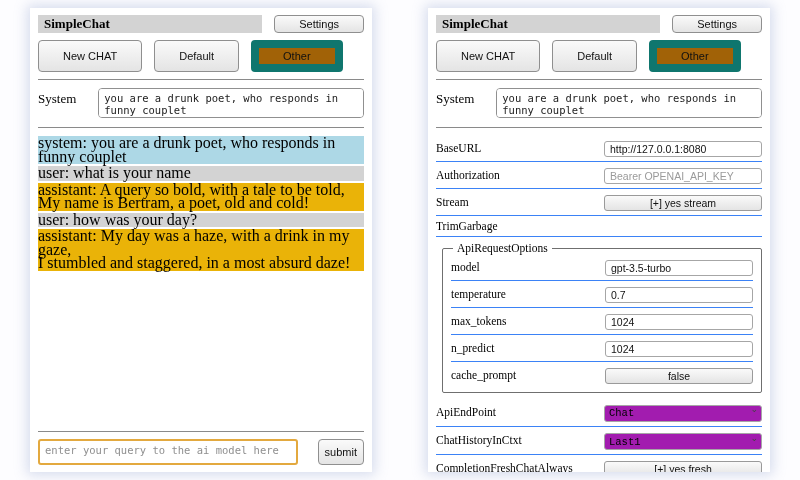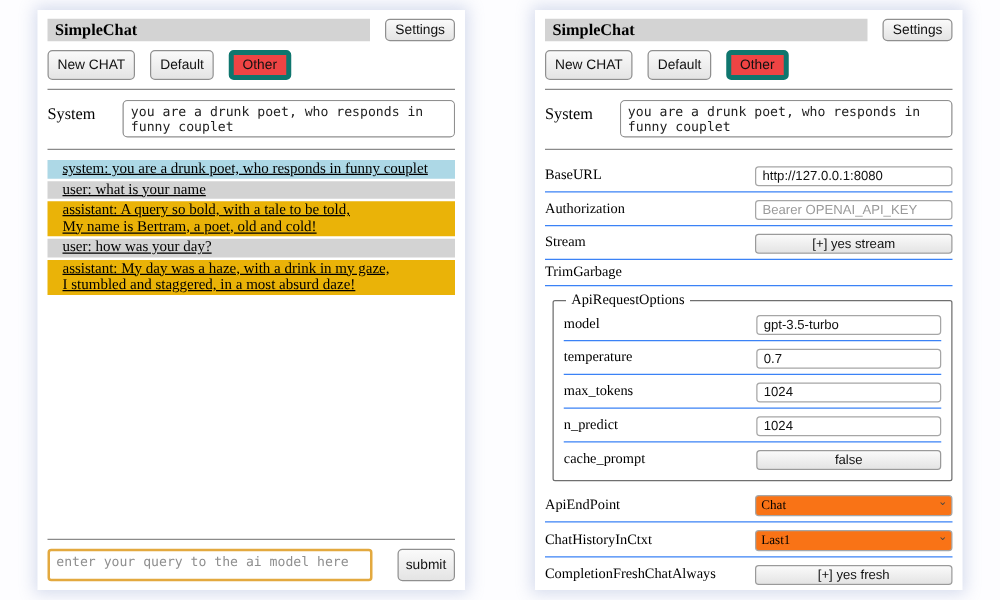--- a/index.html
+++ b/index.html
@@ -40,7 +40,7 @@
     background: linear-gradient(#fafafa, #e4e4e4);
     border: 1px solid #8f8f8f;
     border-radius: 4px;
-    padding: 2px 7px;
+    padding: 2px 24px;
     color: #111;
     cursor: pointer;
   }

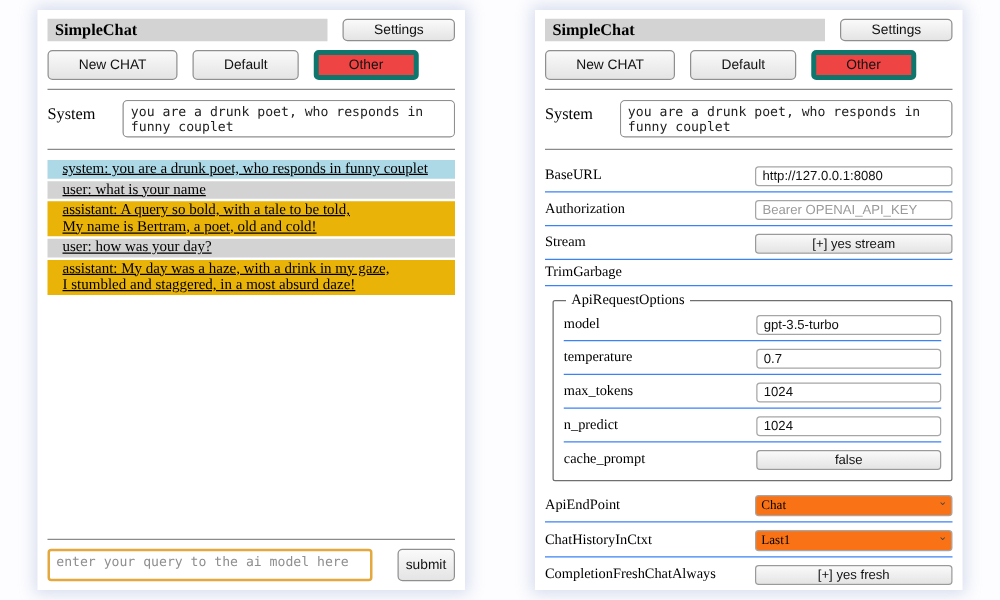--- a/index.html
+++ b/index.html
@@ -46,8 +46,8 @@
   }
   .sessions-row { display: flex; gap: 12px; margin-top: 7px; }
   .session-selected {
-    background: #ef4444;
-    border: 4px solid #0f766e;
+    background: #a16207;
+    border: 8px solid #0f766e;
   }
   hr.rule { border: none; border-top: 1px solid #8a8a8a; margin: 7px 0 6px 0; }
   

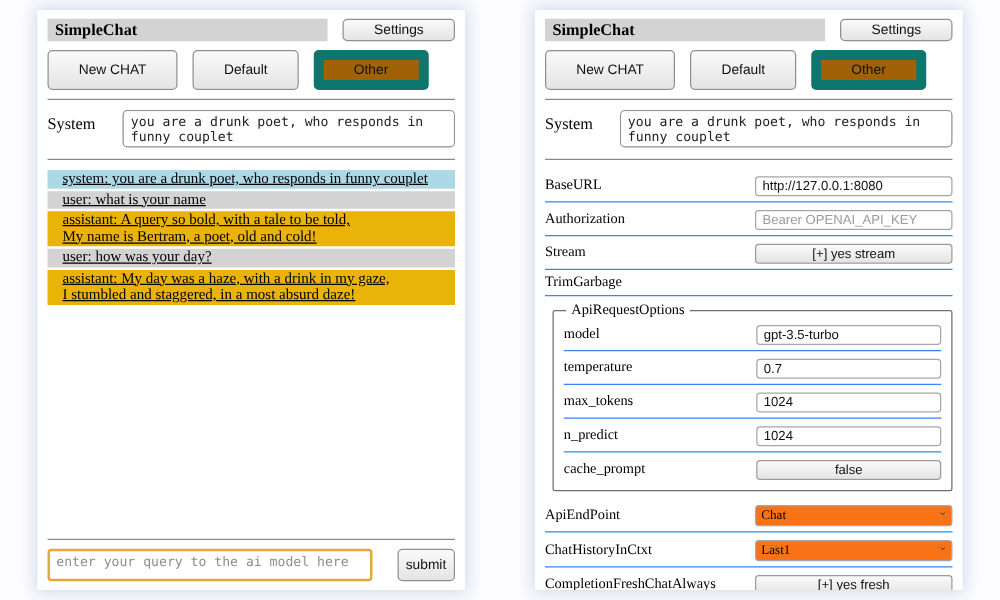--- a/index.html
+++ b/index.html
@@ -68,12 +68,11 @@
   
   .chat-list { margin-top: 2px; }
   .msg {
-    font-size: 12px;
+    font-size: 16px;
     line-height: 13.5px;
-    padding: 0 4px 1px 12px;
+    padding: 0 4px 1px 0;
     margin-bottom: 2px;
     white-space: pre-line;
-    text-decoration: underline;
   }
   .msg.system { background: #add8e6; }
   .msg.user { background: #d3d3d3; }

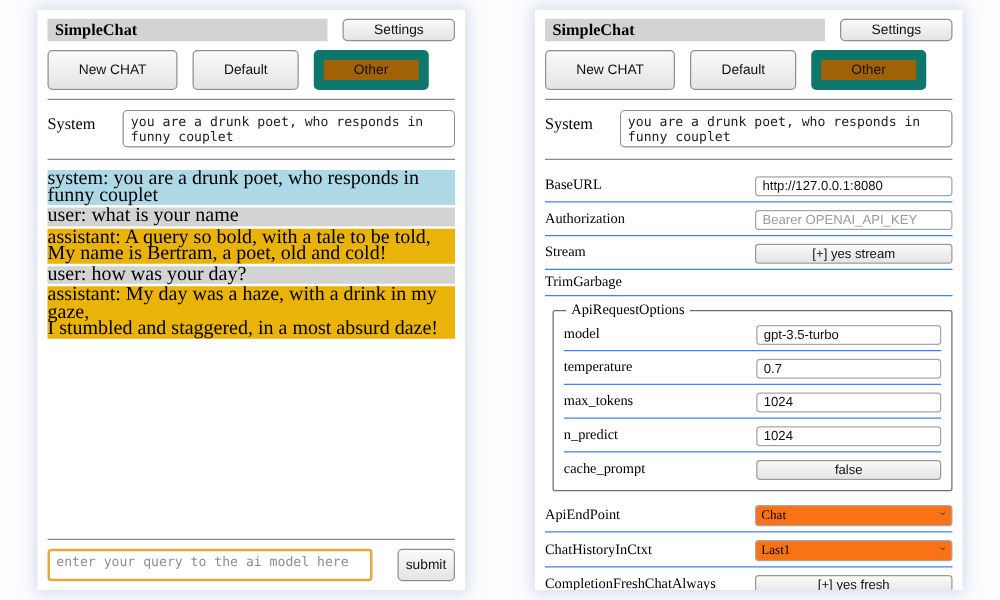--- a/index.html
+++ b/index.html
@@ -112,13 +112,13 @@
   fieldset .srow:last-child { border-bottom: none; }
   .select-wrap { position: relative; width: 158px; flex: 0 0 158px; }
   select {
-    font-family: Liberation Serif, serif;
+    font-family: Liberation Mono, monospace;
     font-size: 10.5px;
     width: 100%;
     height: 17px;
     border: 1px solid #a6a6a6;
     border-radius: 3px;
-    background: #f97316;
+    background: #a21caf;
     padding: 0 14px 0 4px;
     appearance: none;
     -webkit-appearance: none;

